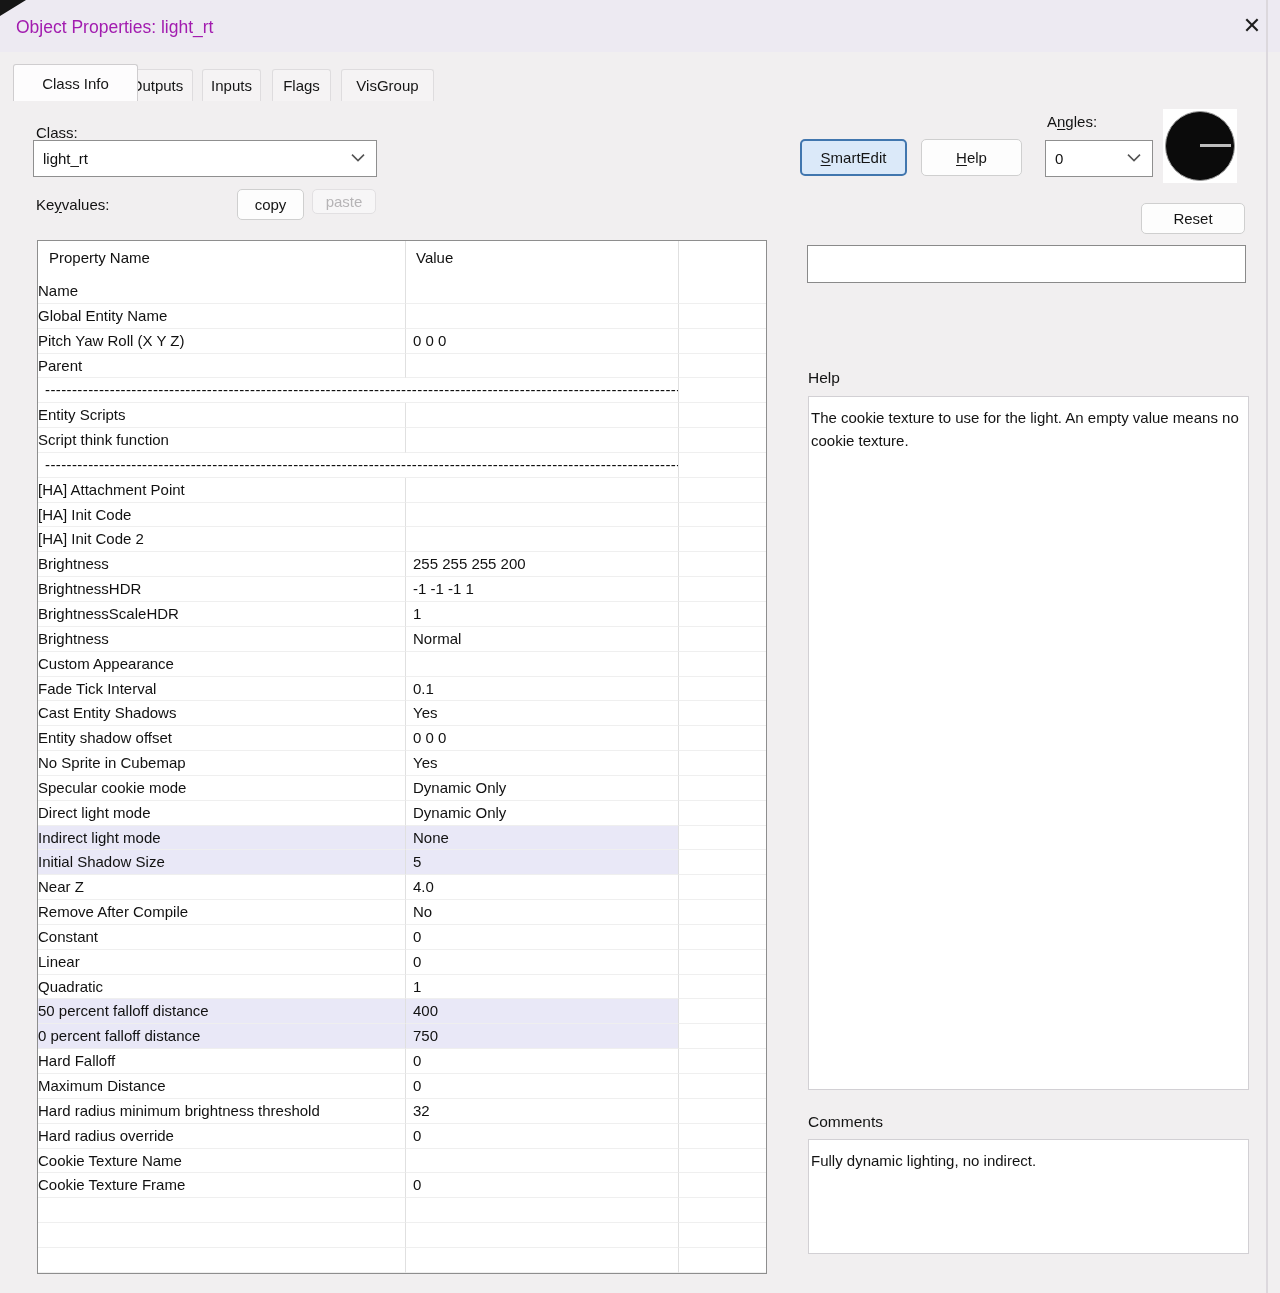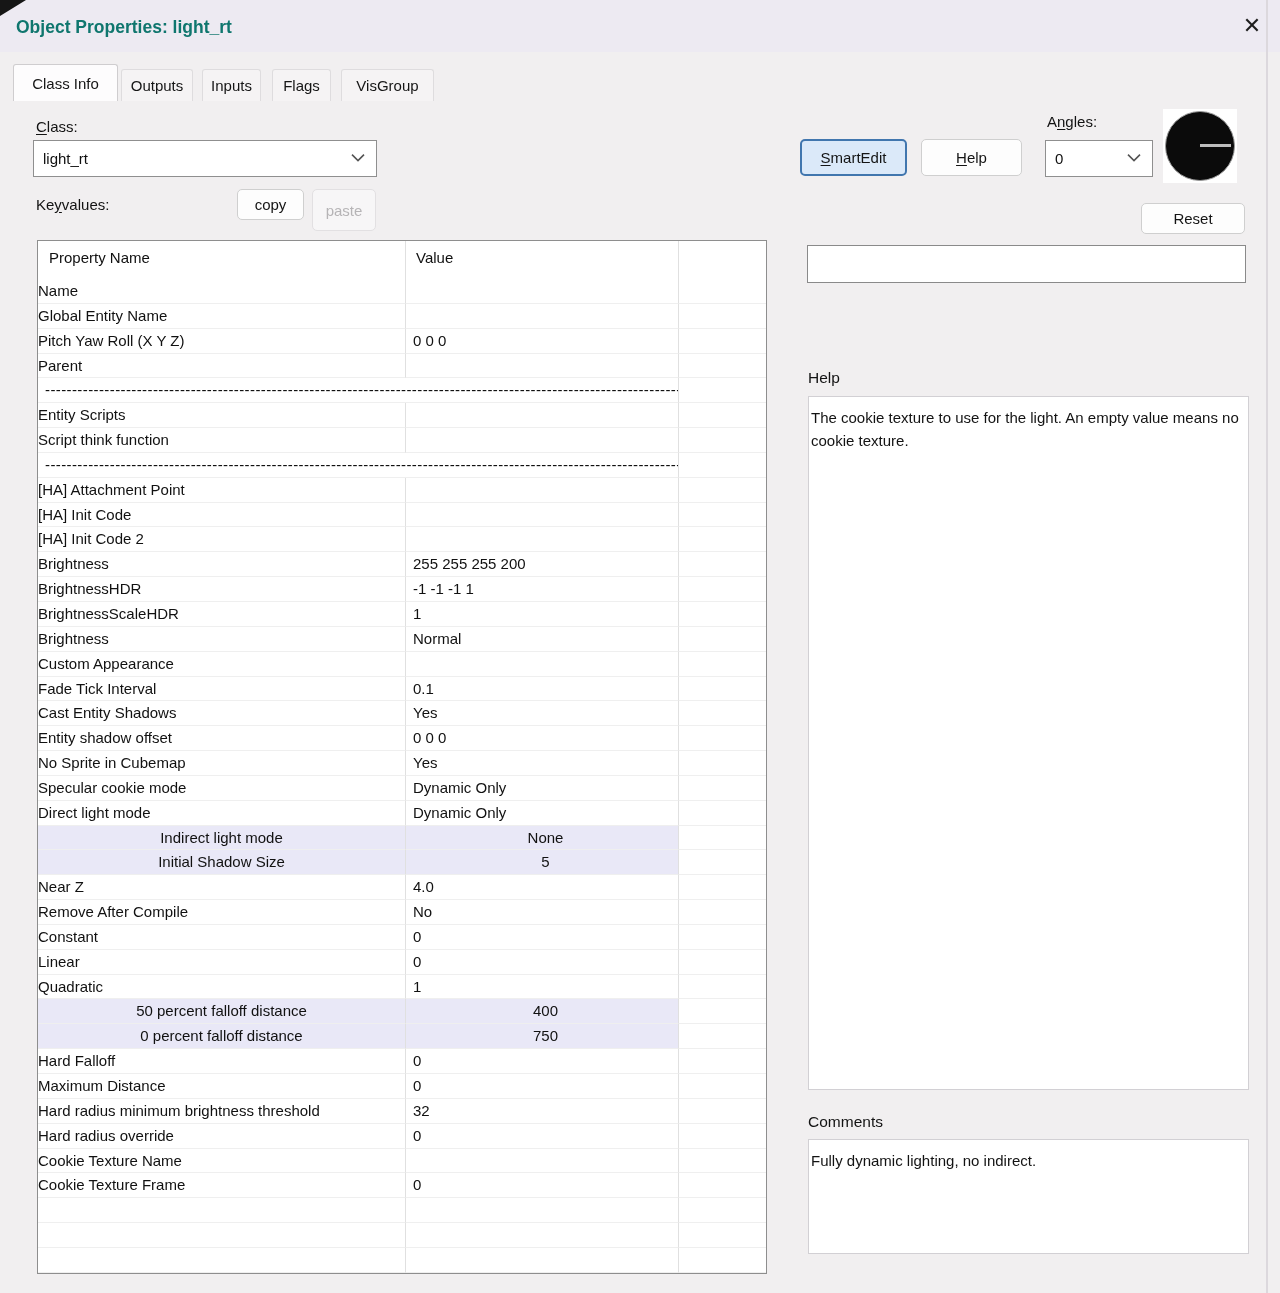--- a/index.html
+++ b/index.html
@@ -15,7 +15,7 @@
 
   
   .titlebar { left:0; top:0; width:1280px; height:52px; background:#edeaf2; }
-  .title { left:16px; top:0; height:52px; line-height:54px; font-size:17.5px; color:#0f766e;font-weight:bold; }
+  .title { left:16px; top:0; height:52px; line-height:54px; font-size:17.5px; color:#a21caf; }
   .close-btn { right:12px; top:10px; width:32px; height:32px; text-align:center; line-height:32px;
                font-size:22px; color:#1c1c1c; cursor:default; }
   .corner-wedge { left:0; top:0; width:26px; height:16px; background:#161616;

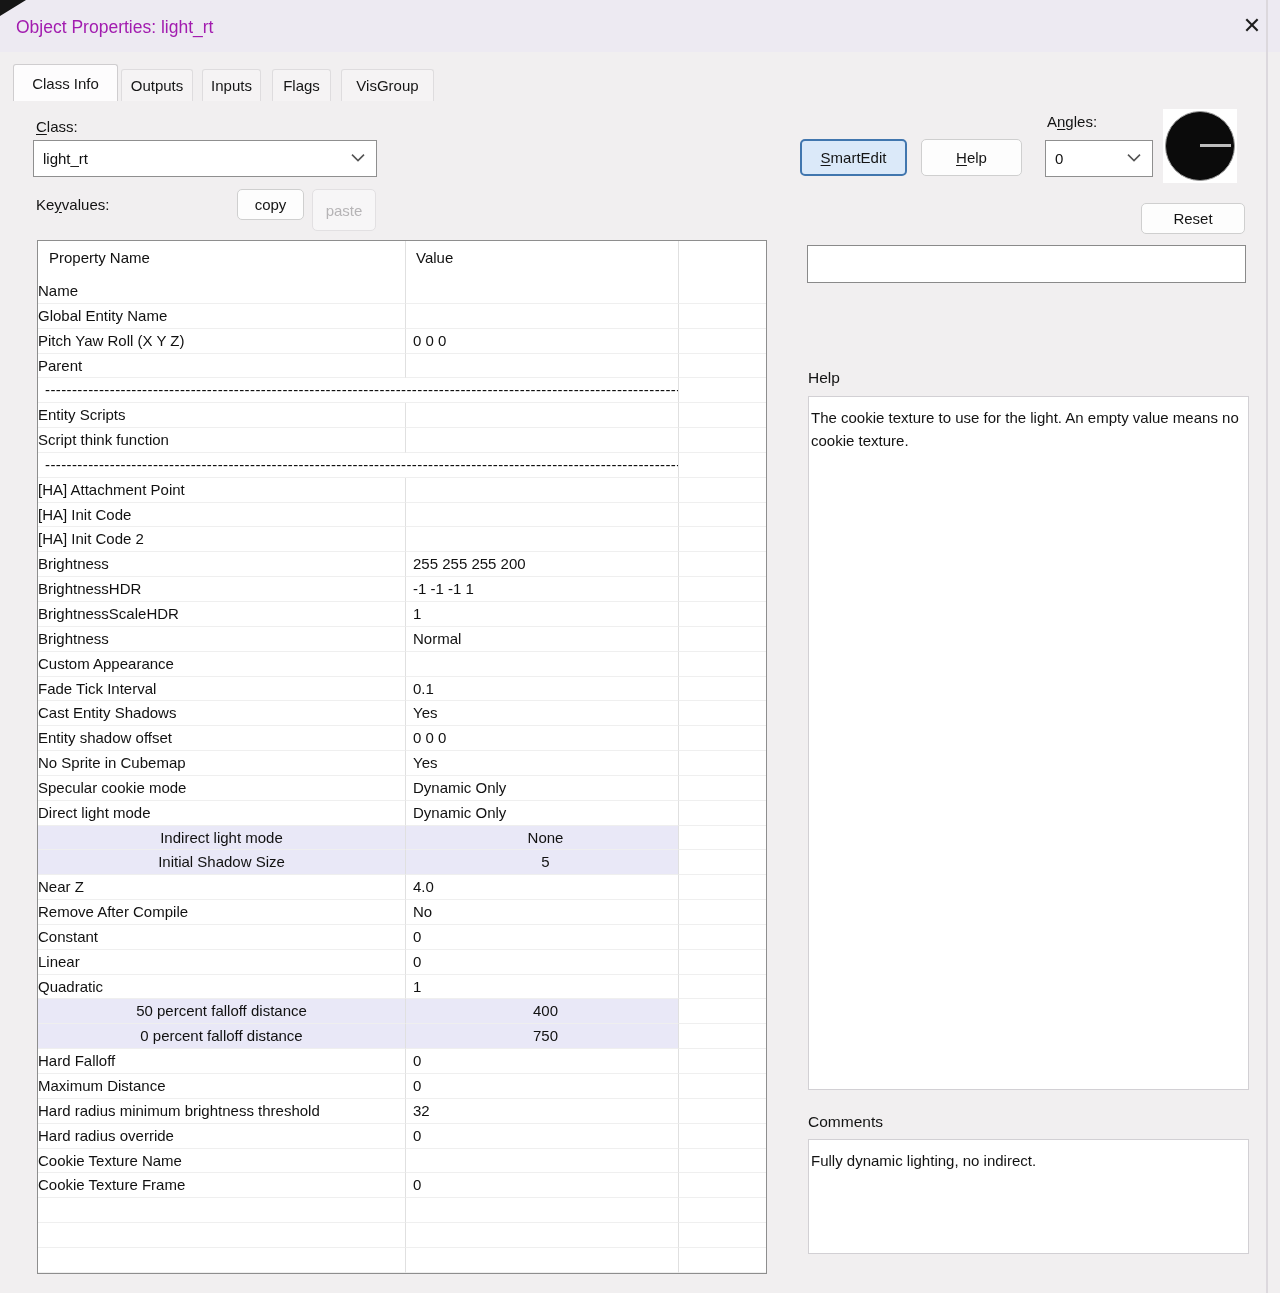--- a/index.html
+++ b/index.html
@@ -80,7 +80,7 @@
 <div class="abs close-btn">✕</div>
 
 <div class="abs" id="tabstrip">
-    <div class="tab active" style="left: 13px; width: 105px;">Class Info</div>
+    <div class="tab active" style="left: 13px; width: 125px;">Class Info</div>
     <div class="tab inactive" style="left: 121px; width: 72px;">Outputs</div>
     <div class="tab inactive" style="left: 202px; width: 59px;">Inputs</div>
     <div class="tab inactive" style="left: 272px; width: 59px;">Flags</div>

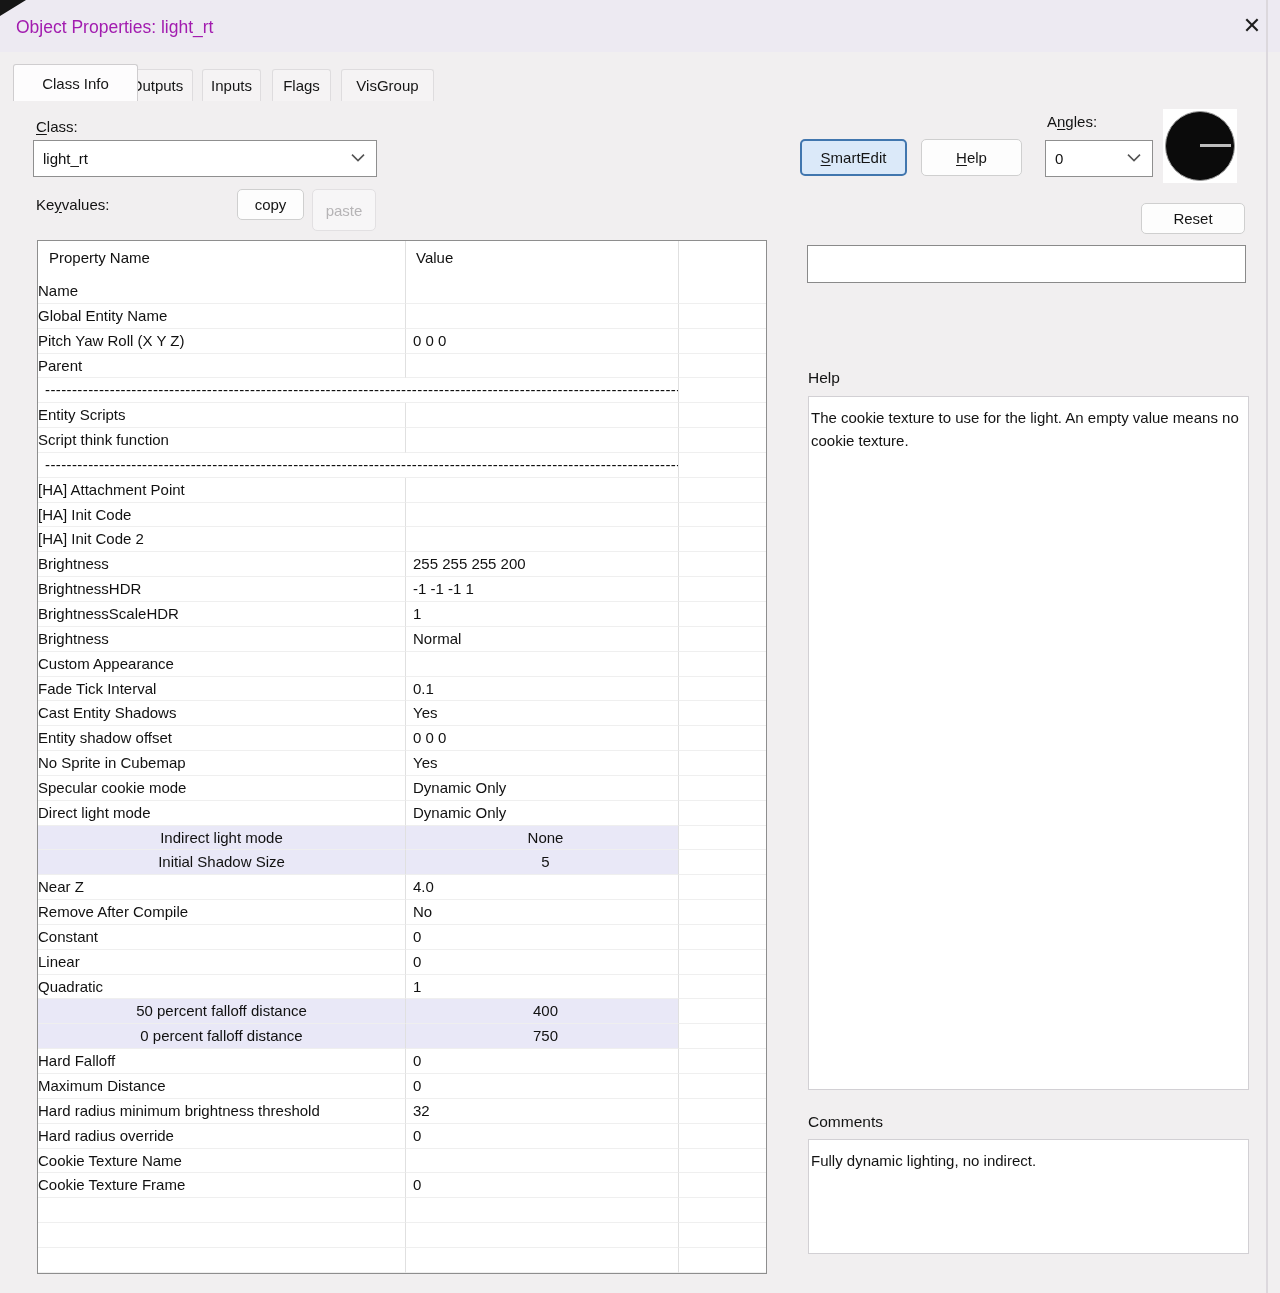--- a/index.html
+++ b/index.html
@@ -87,7 +87,7 @@
     <div class="tab inactive" style="left: 341px; width: 93px;">VisGroup</div>
   </div>
 
-<div class="abs lbl" style="left:36px; top:118px;">
+<div class="abs lbl" style="left:36px; top:124px;">
   <span></span><span class="mn">C</span><span>lass:</span>
 </div>
 <div class="abs combo" style="left:33px; top:140px; width:344px; height:37px;">

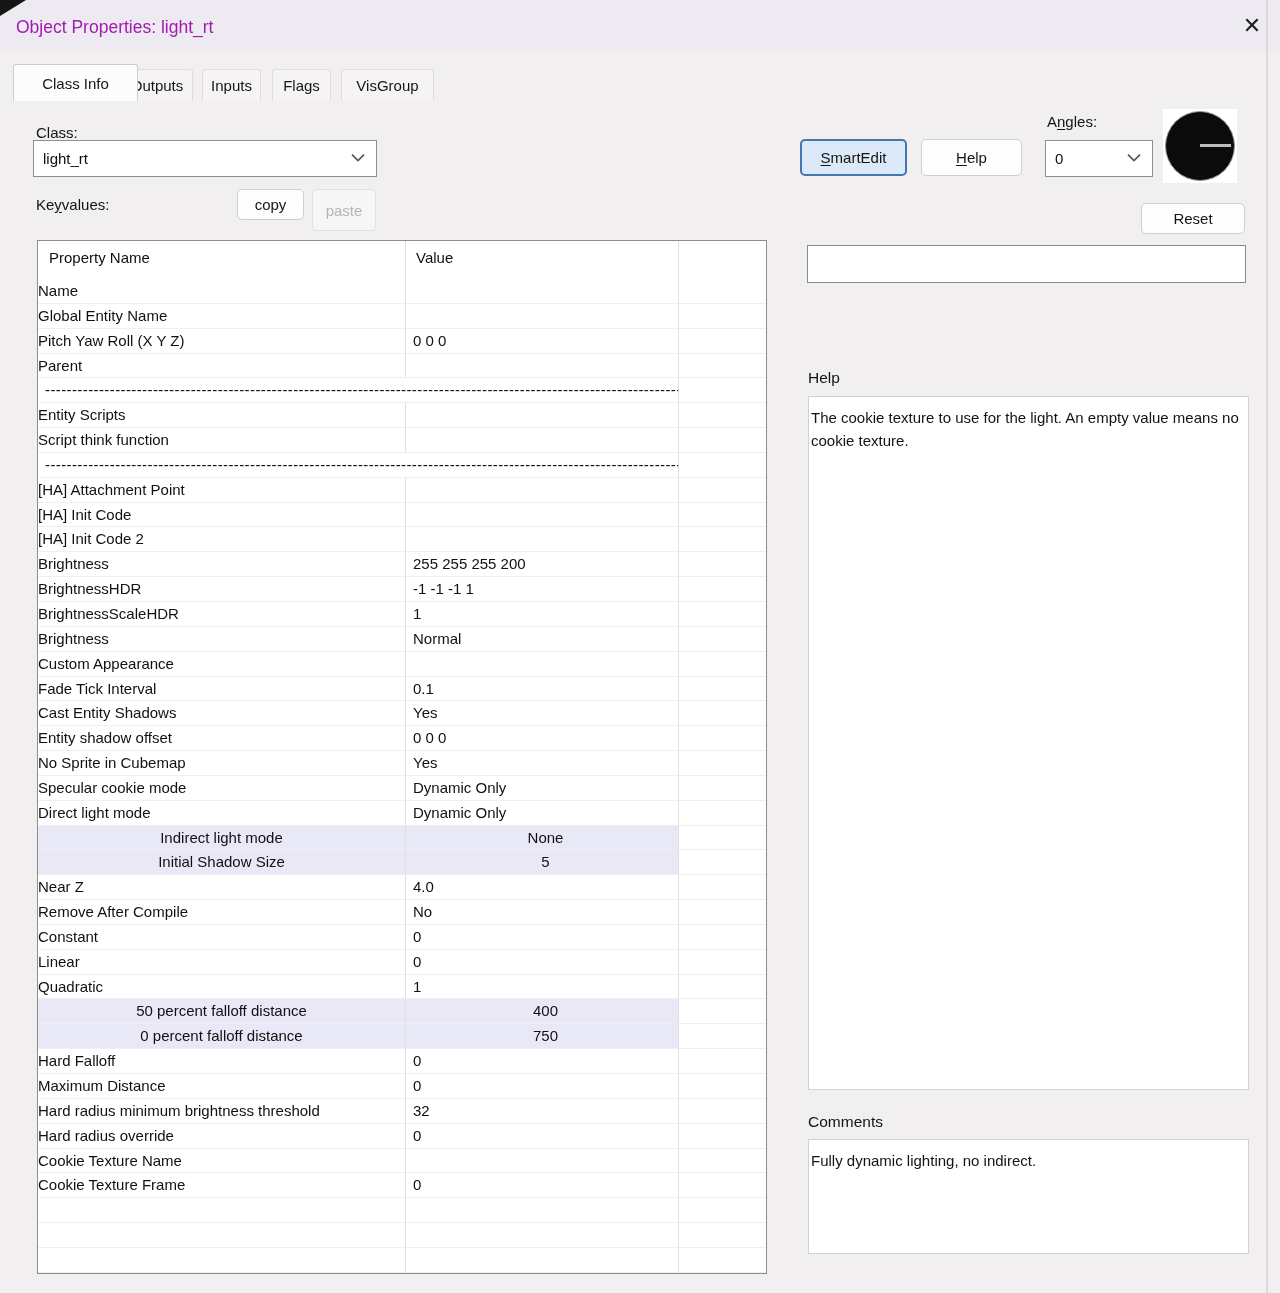--- a/index.html
+++ b/index.html
@@ -103,7 +103,7 @@
   <span>Ke</span><span class="mn">y</span><span>values:</span>
 </div>
 <button class="btn" style="left:237px; top:189px; width:67px; height:31px;">copy</button>
-<button class="btn disabled" style="left:312px; top:189px; width:64px; height:42px;">paste</button>
+<button class="btn disabled" style="left:312px; top:189px; width:64px; height:25px;">paste</button>
 
 <button class="btn primary" style="left:800px; top:139px; width:107px; height:37px;">
   <span></span><span class="mn">S</span><span>martEdit</span>

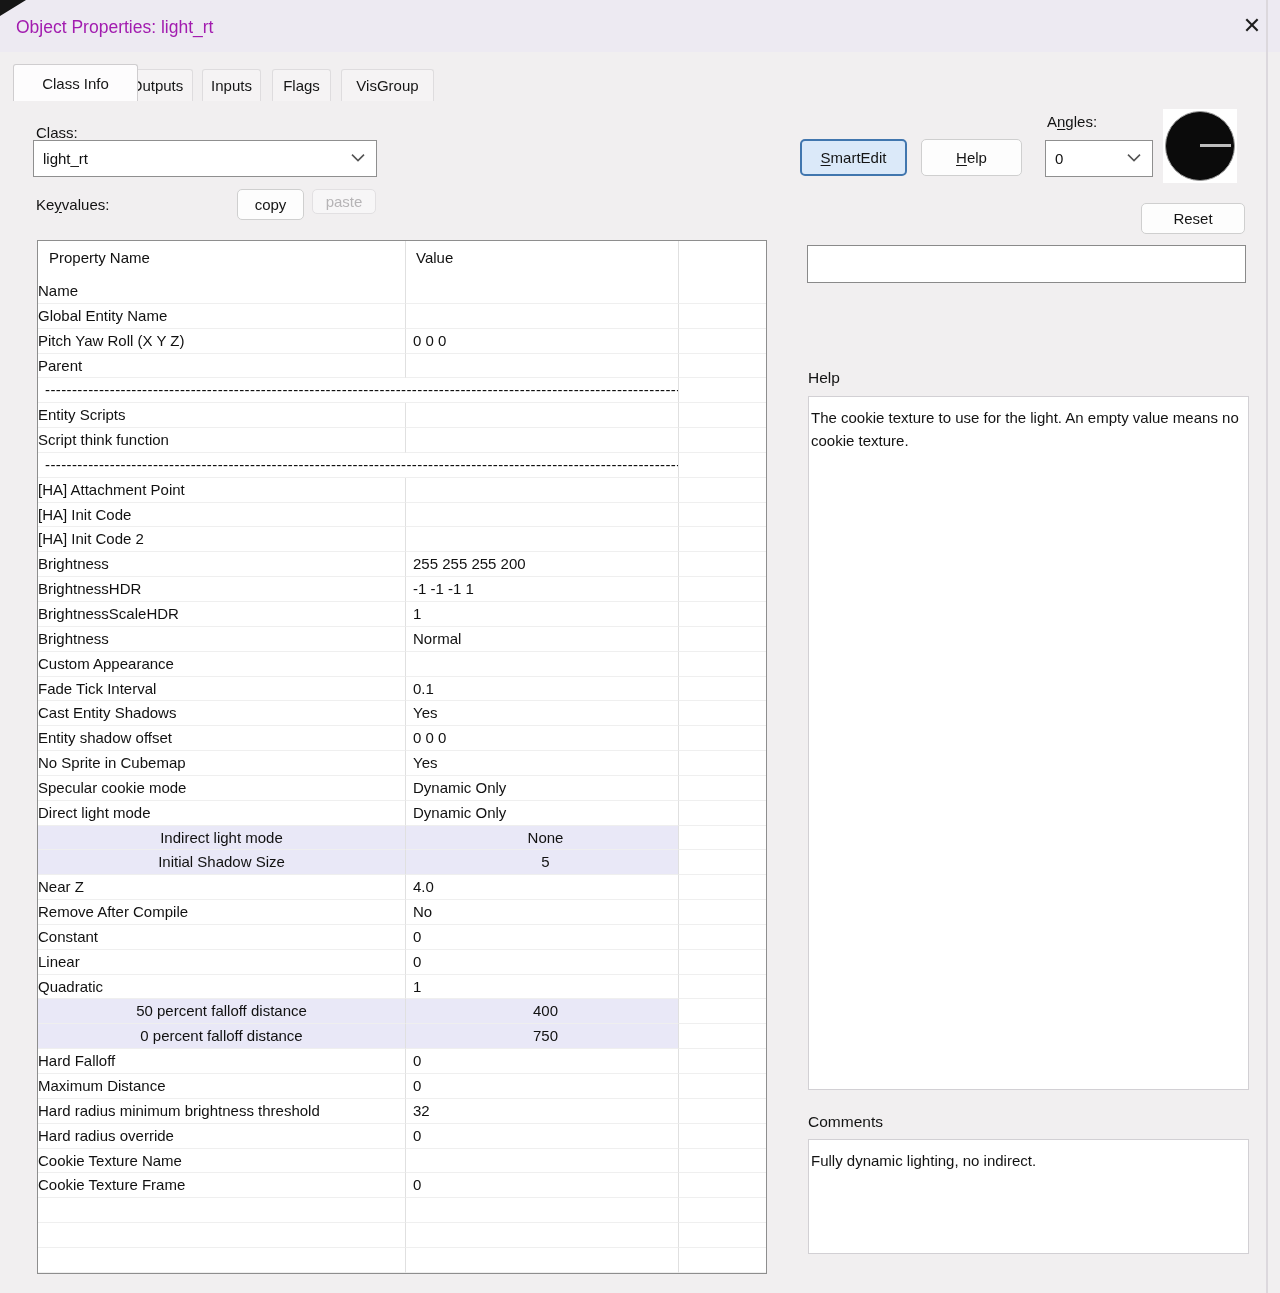--- a/index.html
+++ b/index.html
@@ -56,7 +56,7 @@
   .trow .c2 { width:273px; padding-left:7px; border-right:1px solid #e0e0e0; border-bottom:1px solid #efefef;
               white-space:nowrap; overflow:hidden; }
   .trow .c3 { flex:1; border-bottom:1px solid #efefef; }
-  .trow.hl .c1, .trow.hl .c2 { background:#e9e8f7;text-align:center; }
+  .trow.hl .c1, .trow.hl .c2 { background:#e9e8f7; }
   .trow .sepcell { width:641px; padding-left:7px; border-right:1px solid #e0e0e0; border-bottom:1px solid #efefef;
                    white-space:nowrap; overflow:hidden; letter-spacing:0.4px; }
 

